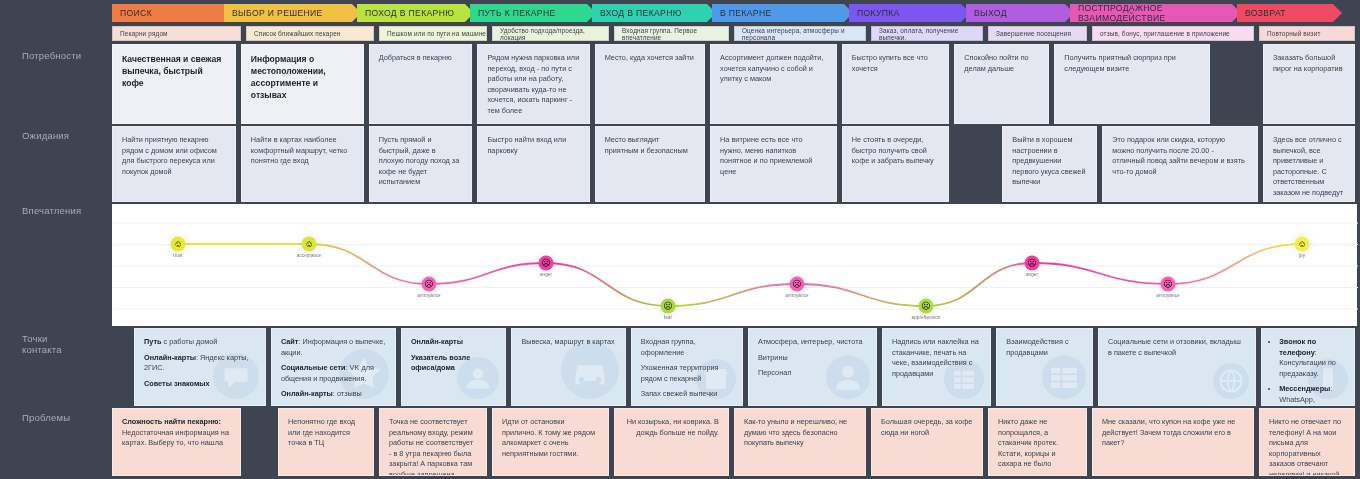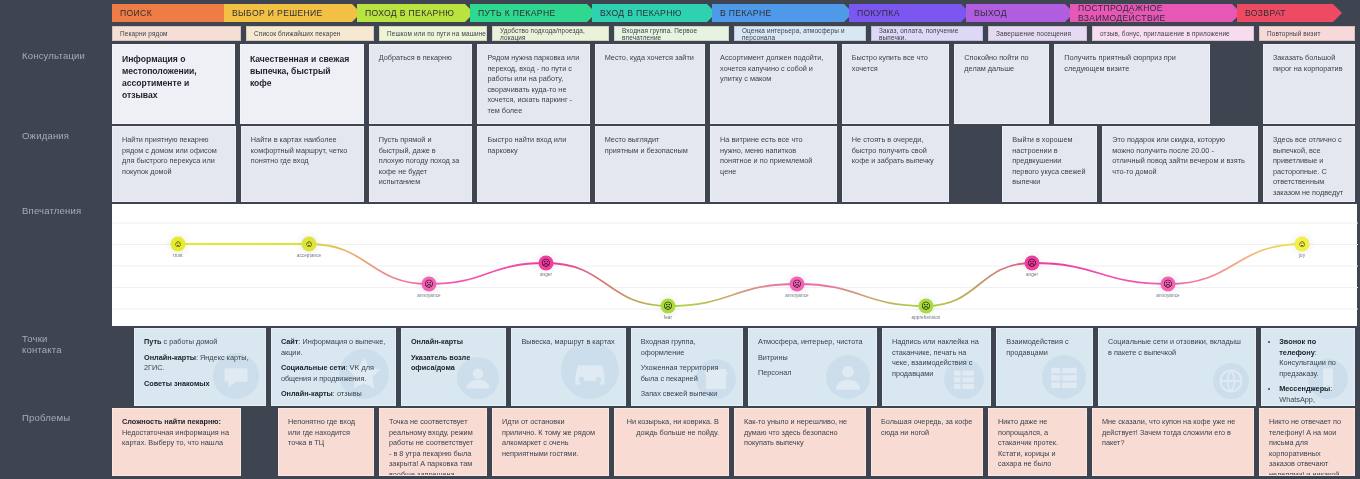--- a/index.html
+++ b/index.html
@@ -107,7 +107,7 @@
 <div id="map">
 
   <div class="rail">
-    <div class="rail-label" style="top:50px">Консультации</div>
+    <div class="rail-label" style="top:50px">Потребности</div>
     <div class="rail-label" style="top:130px">Ожидания</div>
     <div class="rail-label" style="top:205px">Впечатления</div>
     <div class="rail-label" style="top:333px">Точки

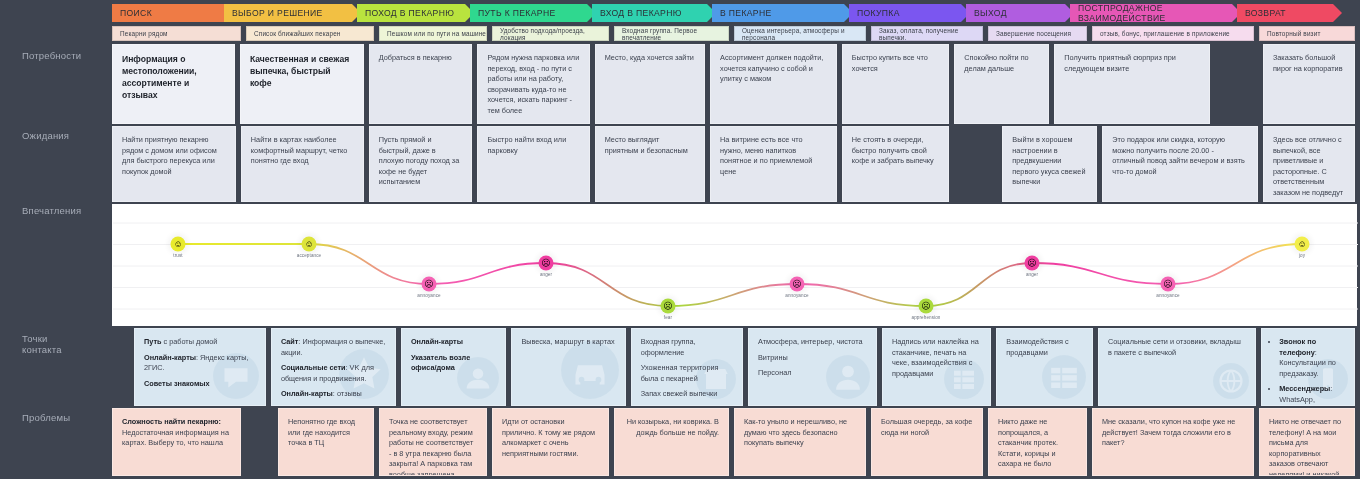--- a/index.html
+++ b/index.html
@@ -181,14 +181,14 @@
         </div>
       </div>
     <div class="band row-needs" id="band-needs">
+        <div class="cellwrap" style="width: 134px;">
+          <div class="card needs-strong">
+            <div class="txt big">Качественная и свежая выпечка, быстрый кофе</div>
+          </div>
+        </div>
         <div class="cellwrap" style="width: 133px;">
           <div class="card needs-strong">
             <div class="txt big">Информация о местоположении, ассортименте и отзывах</div>
-          </div>
-        </div>
-        <div class="cellwrap" style="width: 134px;">
-          <div class="card needs-strong">
-            <div class="txt big">Качественная и свежая выпечка, быстрый кофе</div>
           </div>
         </div>
         <div class="cellwrap" style="width: 113px;">

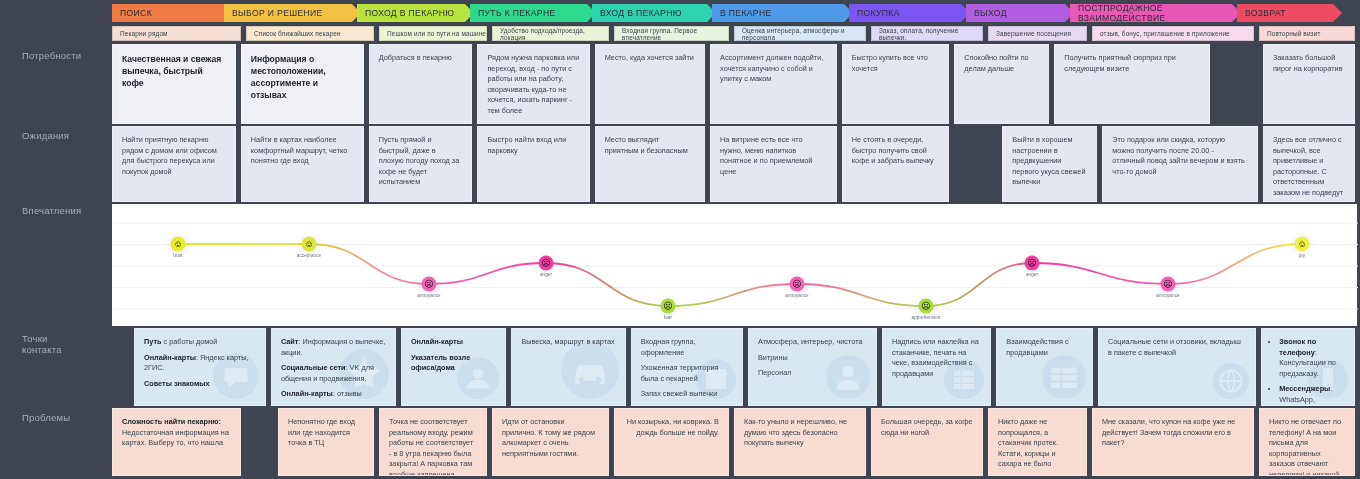--- a/index.html
+++ b/index.html
@@ -394,7 +394,7 @@
               </svg></div>
             <div class="txt">
               <p><span>Входная группа, оформление</span></p>
-              <p><span>Ухоженная территория была с пекарней</span></p>
+              <p><span>Ухоженная территория рядом с пекарней</span></p>
               <p><span>Запах свежей выпечки</span></p>
             </div>
           </div>

